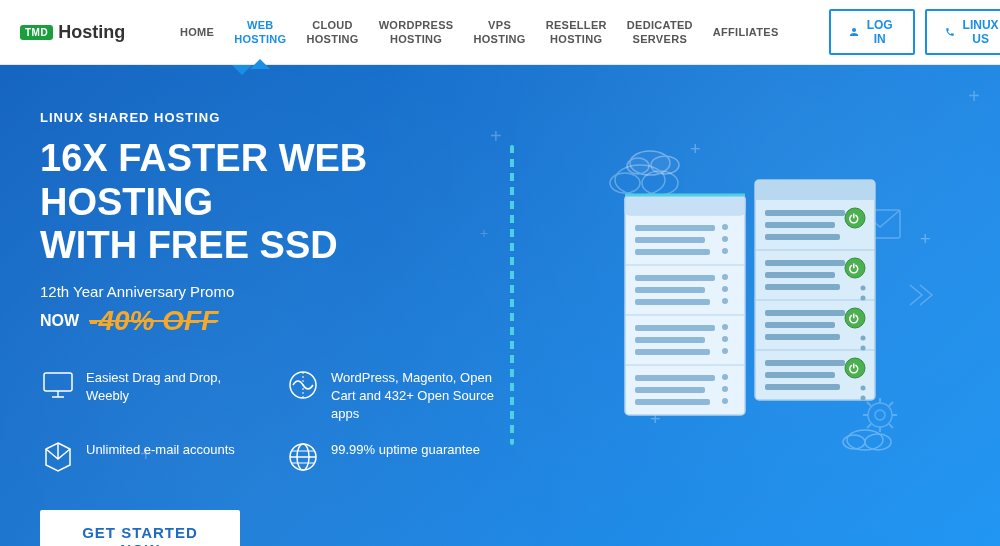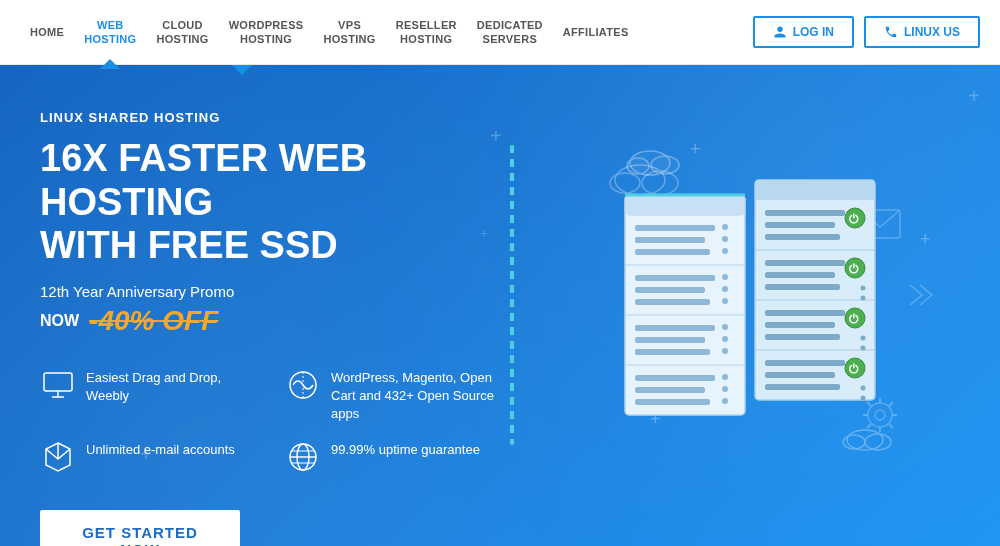--- a/index.html
+++ b/index.html
@@ -246,6 +246,10 @@
 <body>
 
 <nav class="navbar">
+  <div class="logo">
+    <span class="logo-badge">TMD</span>
+    <span class="logo-text">Hosting</span>
+  </div>
   <div class="nav-links">
     <div class="nav-item" style="white-space:nowrap">HOME</div>
     <div class="nav-item active" style="white-space:nowrap; position:relative; padding-bottom:5px;">WEB<br>HOSTING</div>

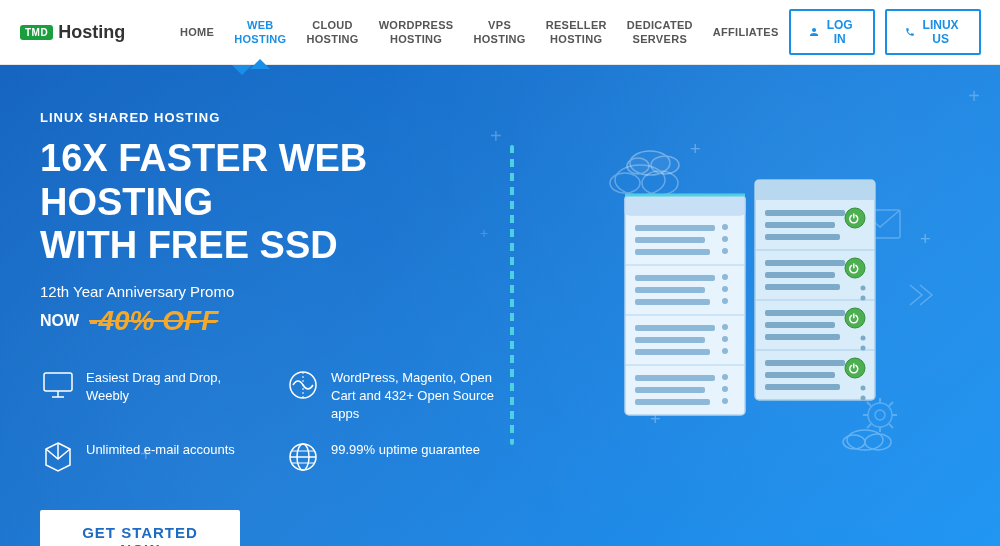--- a/index.html
+++ b/index.html
@@ -87,6 +87,7 @@
       align-items: center;
       gap: 6px;
       border-radius: 2px;
+      margin-left: 40px;
     }
     .btn-call {
       border: 2px solid #1a8fe8;

